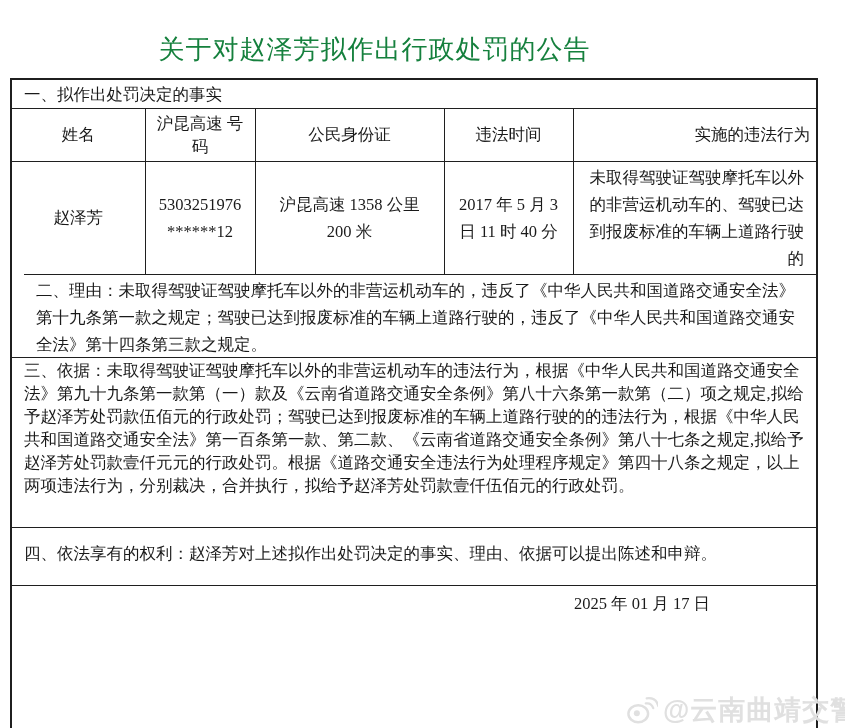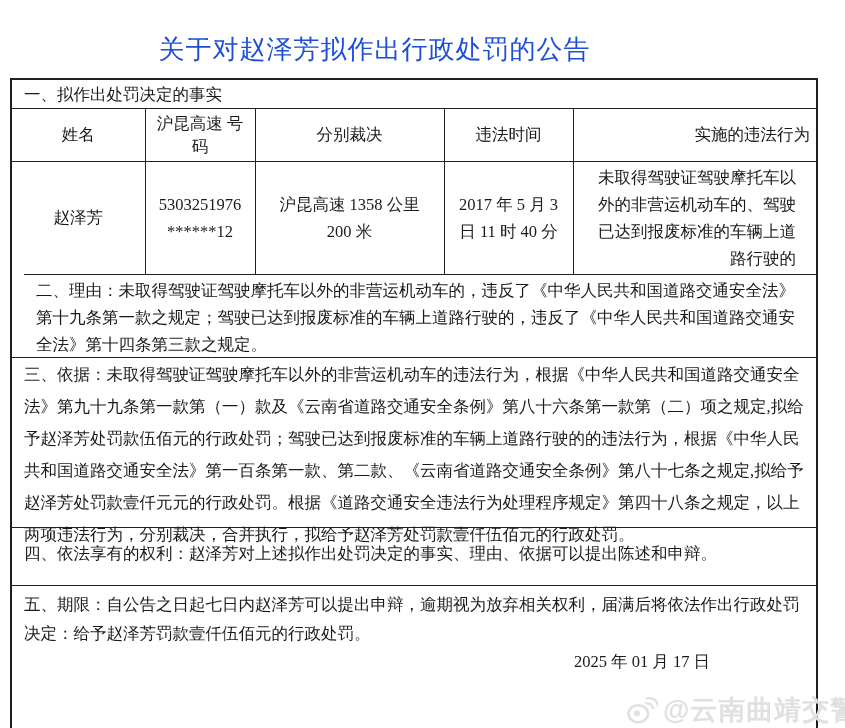--- a/index.html
+++ b/index.html
@@ -11,7 +11,7 @@
   .page-title{
     position:absolute;top:32px;left:0;width:749px;
     text-align:center;font-size:26px;letter-spacing:1px;font-weight:500;
-    color:#1d4ed8;
+    color:#15803d;
   }
   .doc-box{
     position:absolute;left:10px;top:78px;width:808px;height:666px;

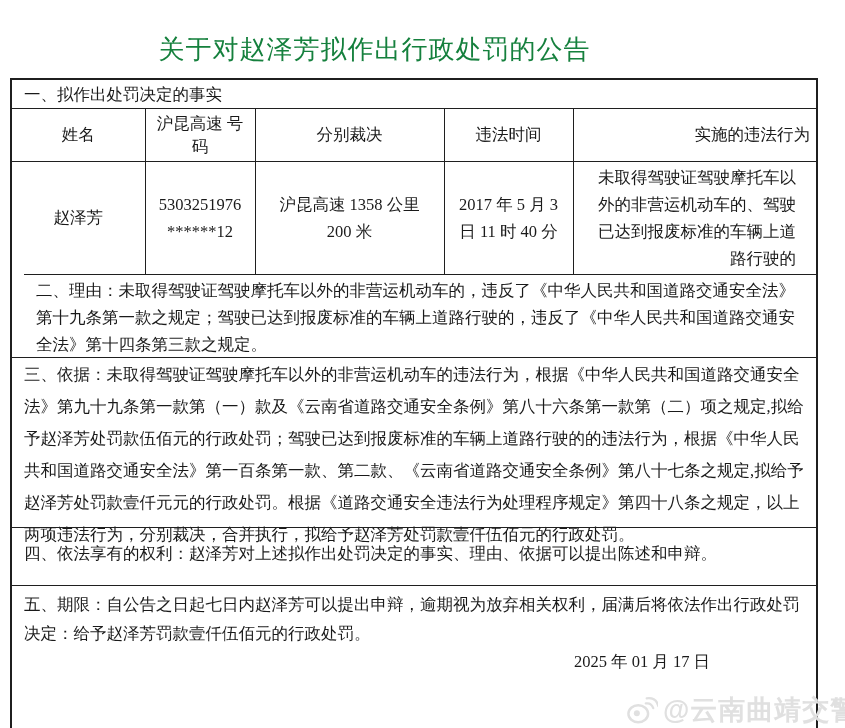--- a/index.html
+++ b/index.html
@@ -71,7 +71,7 @@
       <tr>
         <th>姓名</th>
         <th>沪昆高速 号码</th>
-        <th>分别裁决</th>
+        <th>公民身份证</th>
         <th>违法时间</th>
         <th>实施的违法行为</th>
       </tr>

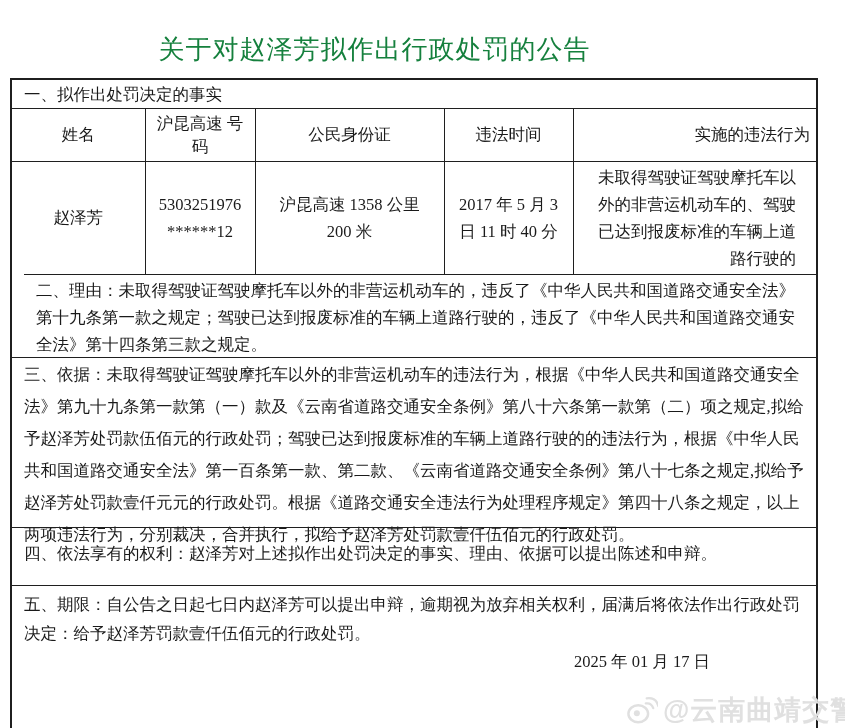--- a/index.html
+++ b/index.html
@@ -85,7 +85,7 @@
 200 米</td>
         <td class="pre">2017 年 5 月 3
 日 11 时 40 分</td>
-        <td style="padding:2px 20px;">未取得驾驶证驾驶摩托车以外的非营运机动车的、驾驶已达到报废标准的车辆上道路行驶的</td>
+        <td style="padding:2px 12px;">未取得驾驶证驾驶摩托车以外的非营运机动车的、驾驶已达到报废标准的车辆上道路行驶的</td>
       </tr>
     </tbody>
   </table>

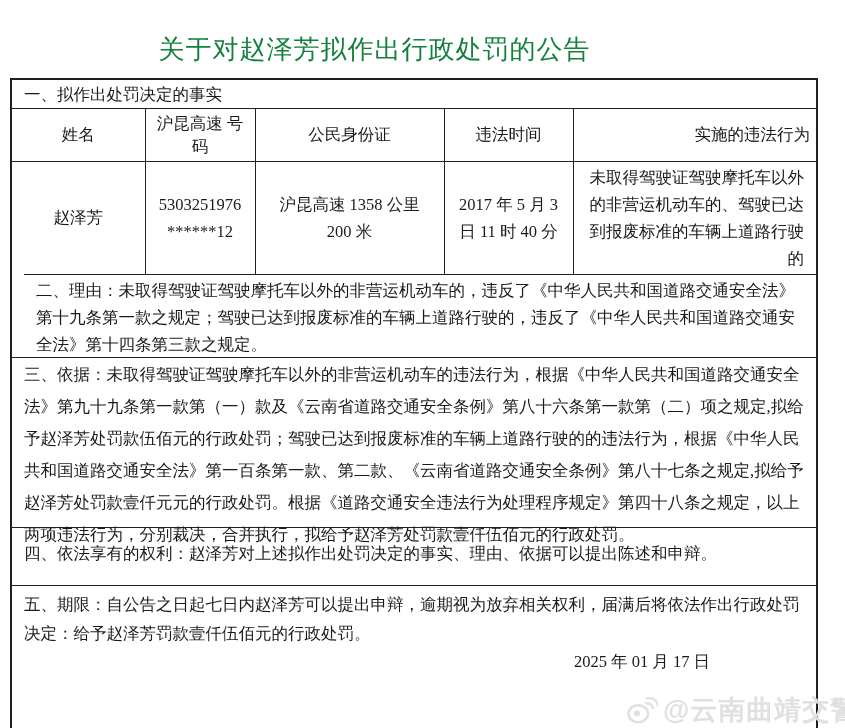--- a/index.html
+++ b/index.html
@@ -32,7 +32,7 @@
   .facts-table tbody td{border-bottom:none;height:106px;line-height:27px;}
   .pre{white-space:pre-line;}
   .sec2{height:83px;border-top:1.5px solid #1f1f1f;line-height:27.4px;margin-left:12px;}
-  .sec3{height:170px;border-top:1.5px solid #1f1f1f;line-height:32px;padding-top:1px;}
+  .sec3{height:170px;border-top:1.5px solid #1f1f1f;line-height:23px;padding-top:1px;}
   .sec4{height:58px;border-top:1.5px solid #1f1f1f;line-height:27px;padding-top:12px;}
   .sec5{height:117px;border-top:1.5px solid #1f1f1f;line-height:29px;padding-top:4px;}
   .sig-agency{

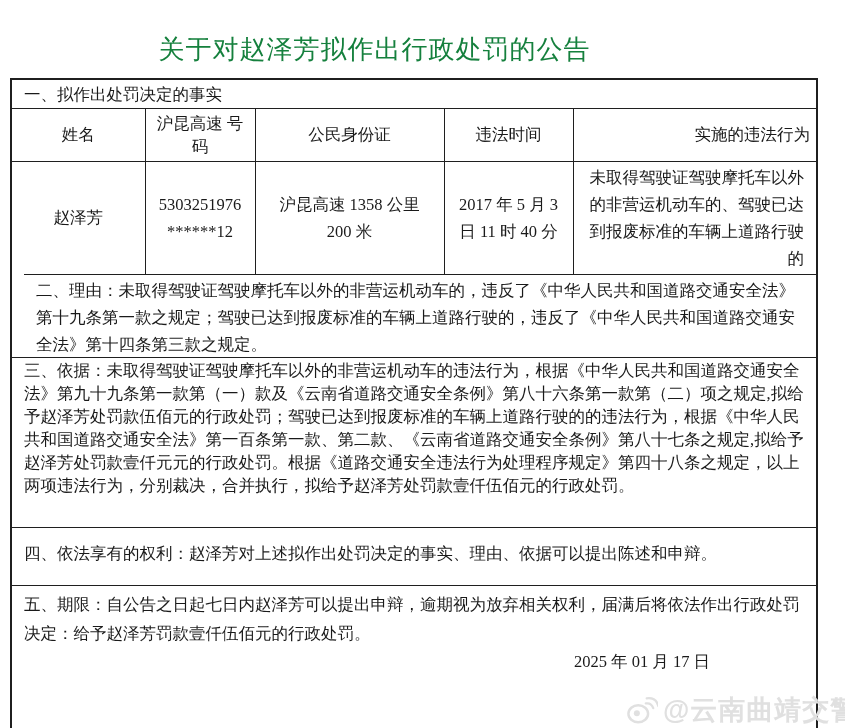--- a/index.html
+++ b/index.html
@@ -97,7 +97,6 @@
   <div class="sec sec4">四、依法享有的权利：赵泽芳对上述拟作出处罚决定的事实、理由、依据可以提出陈述和申辩。</div>
 
   <div class="sec sec5">
-    <div>五、期限：自公告之日起七日内赵泽芳可以提出申辩，逾期视为放弃相关权利，届满后将依法作出行政处罚决定：给予赵泽芳罚款壹仟伍佰元的行政处罚。</div>
     <div class="sig-date">2025 年 01 月 17 日</div>
   </div>
 

